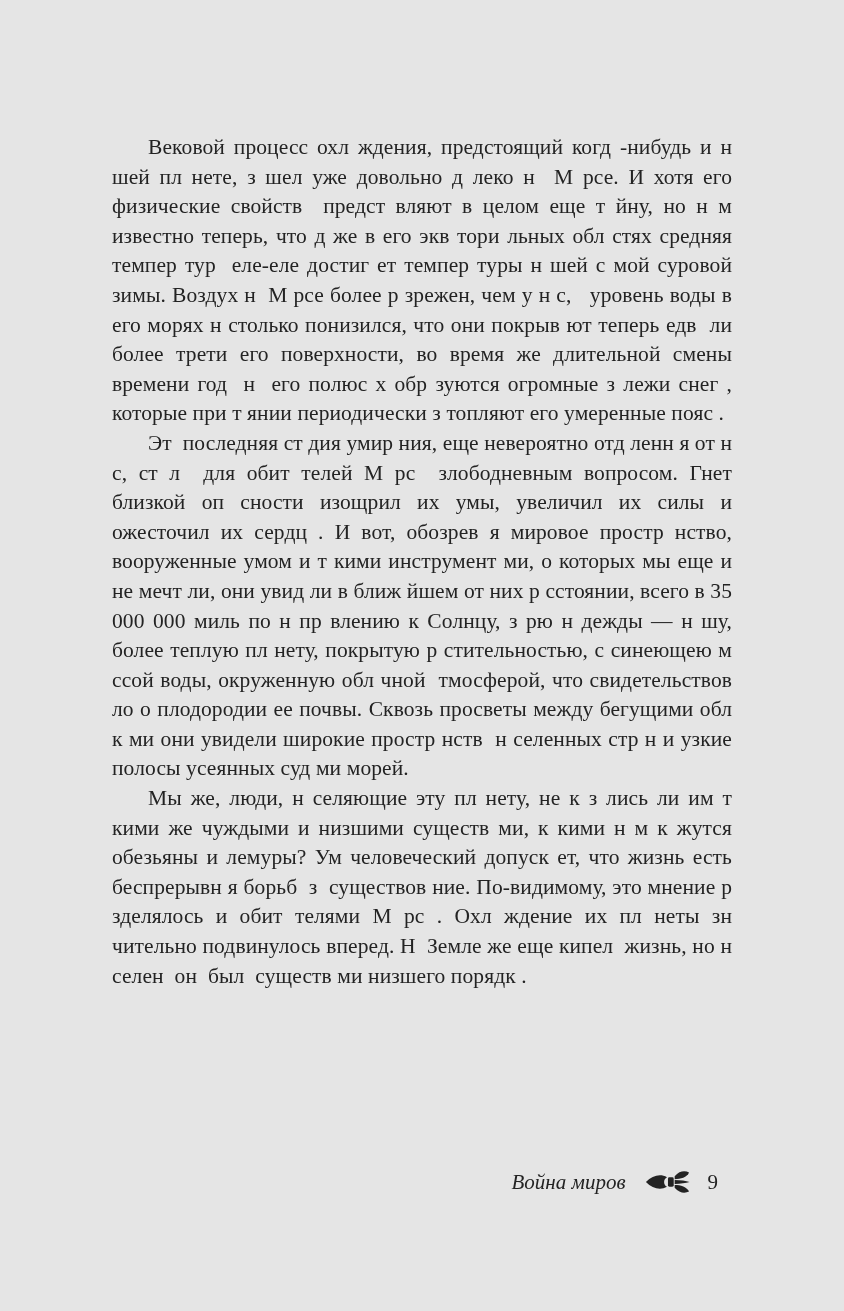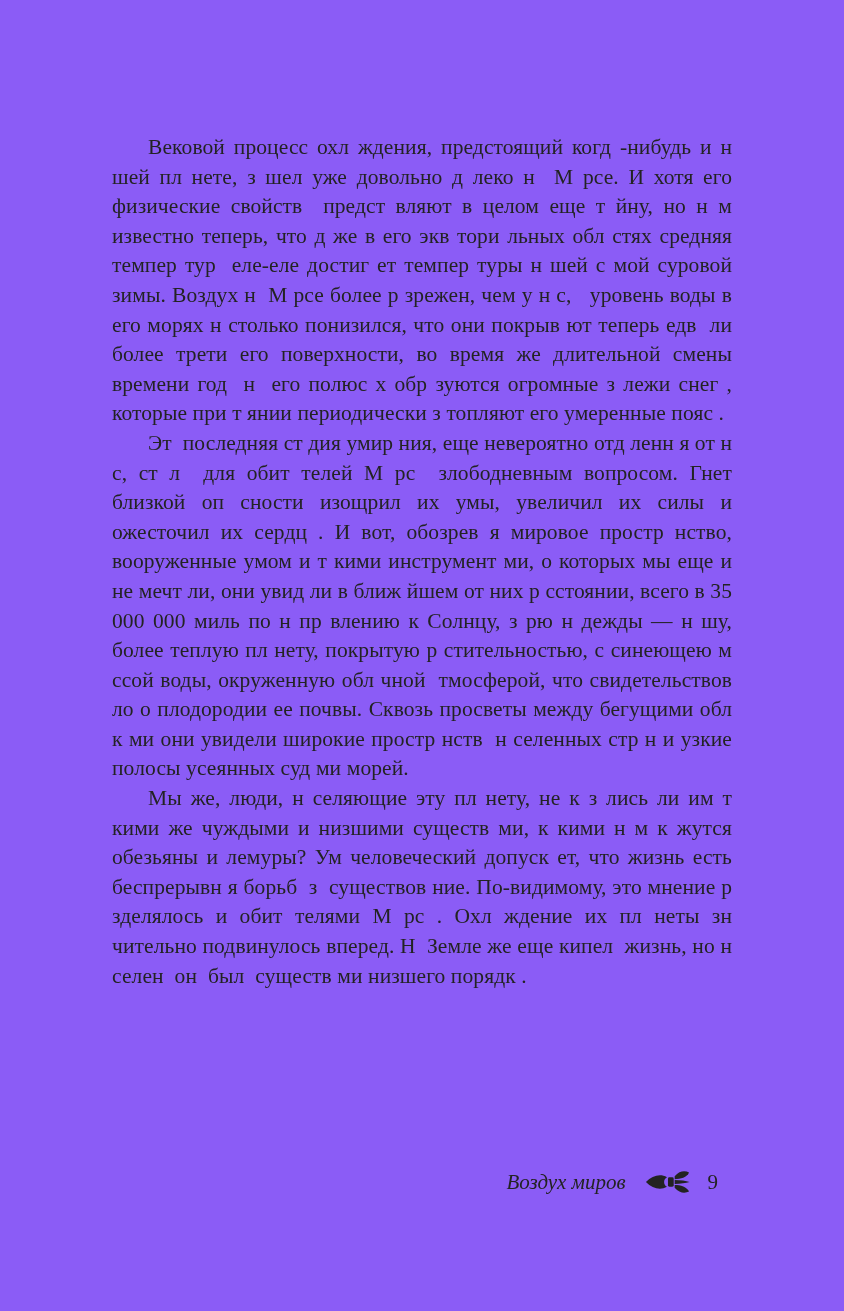--- a/index.html
+++ b/index.html
@@ -11,7 +11,7 @@
     position: relative;
     width: 844px;
     height: 1311px;
-    background: #8b5cf6;
+    background: #e5e5e5;
     font-family: "Liberation Serif", "DejaVu Serif", serif;
     color: #232323;
     overflow: hidden;

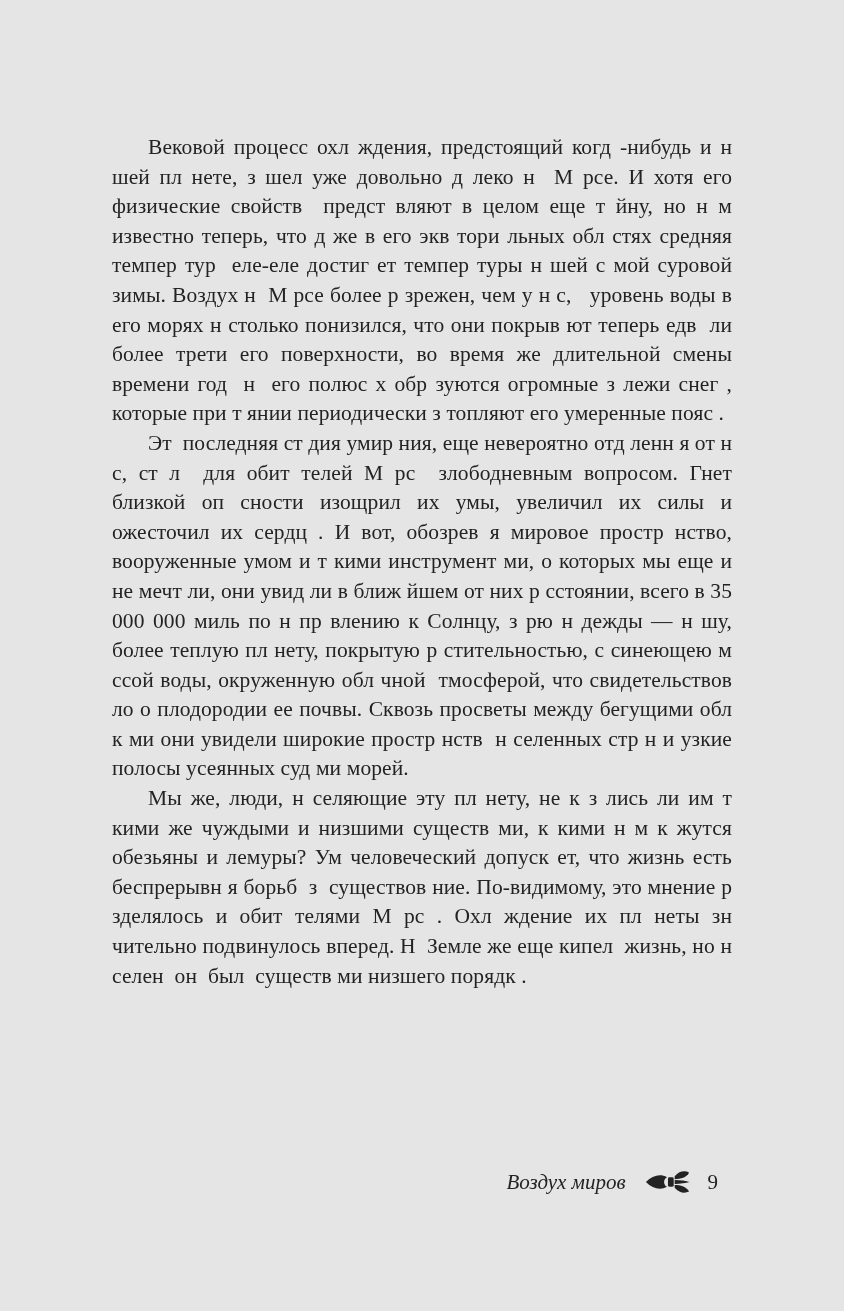--- a/index.html
+++ b/index.html
@@ -69,7 +69,7 @@
   </div>
 
   <div class="footer">
-    <span class="running-title">Воздух миров</span>
+    <span class="running-title">Война миров</span>
     <span class="ornament">
       <svg viewBox="0 0 48 28" xmlns="http://www.w3.org/2000/svg" aria-hidden="true">
         <g fill="#232323">

